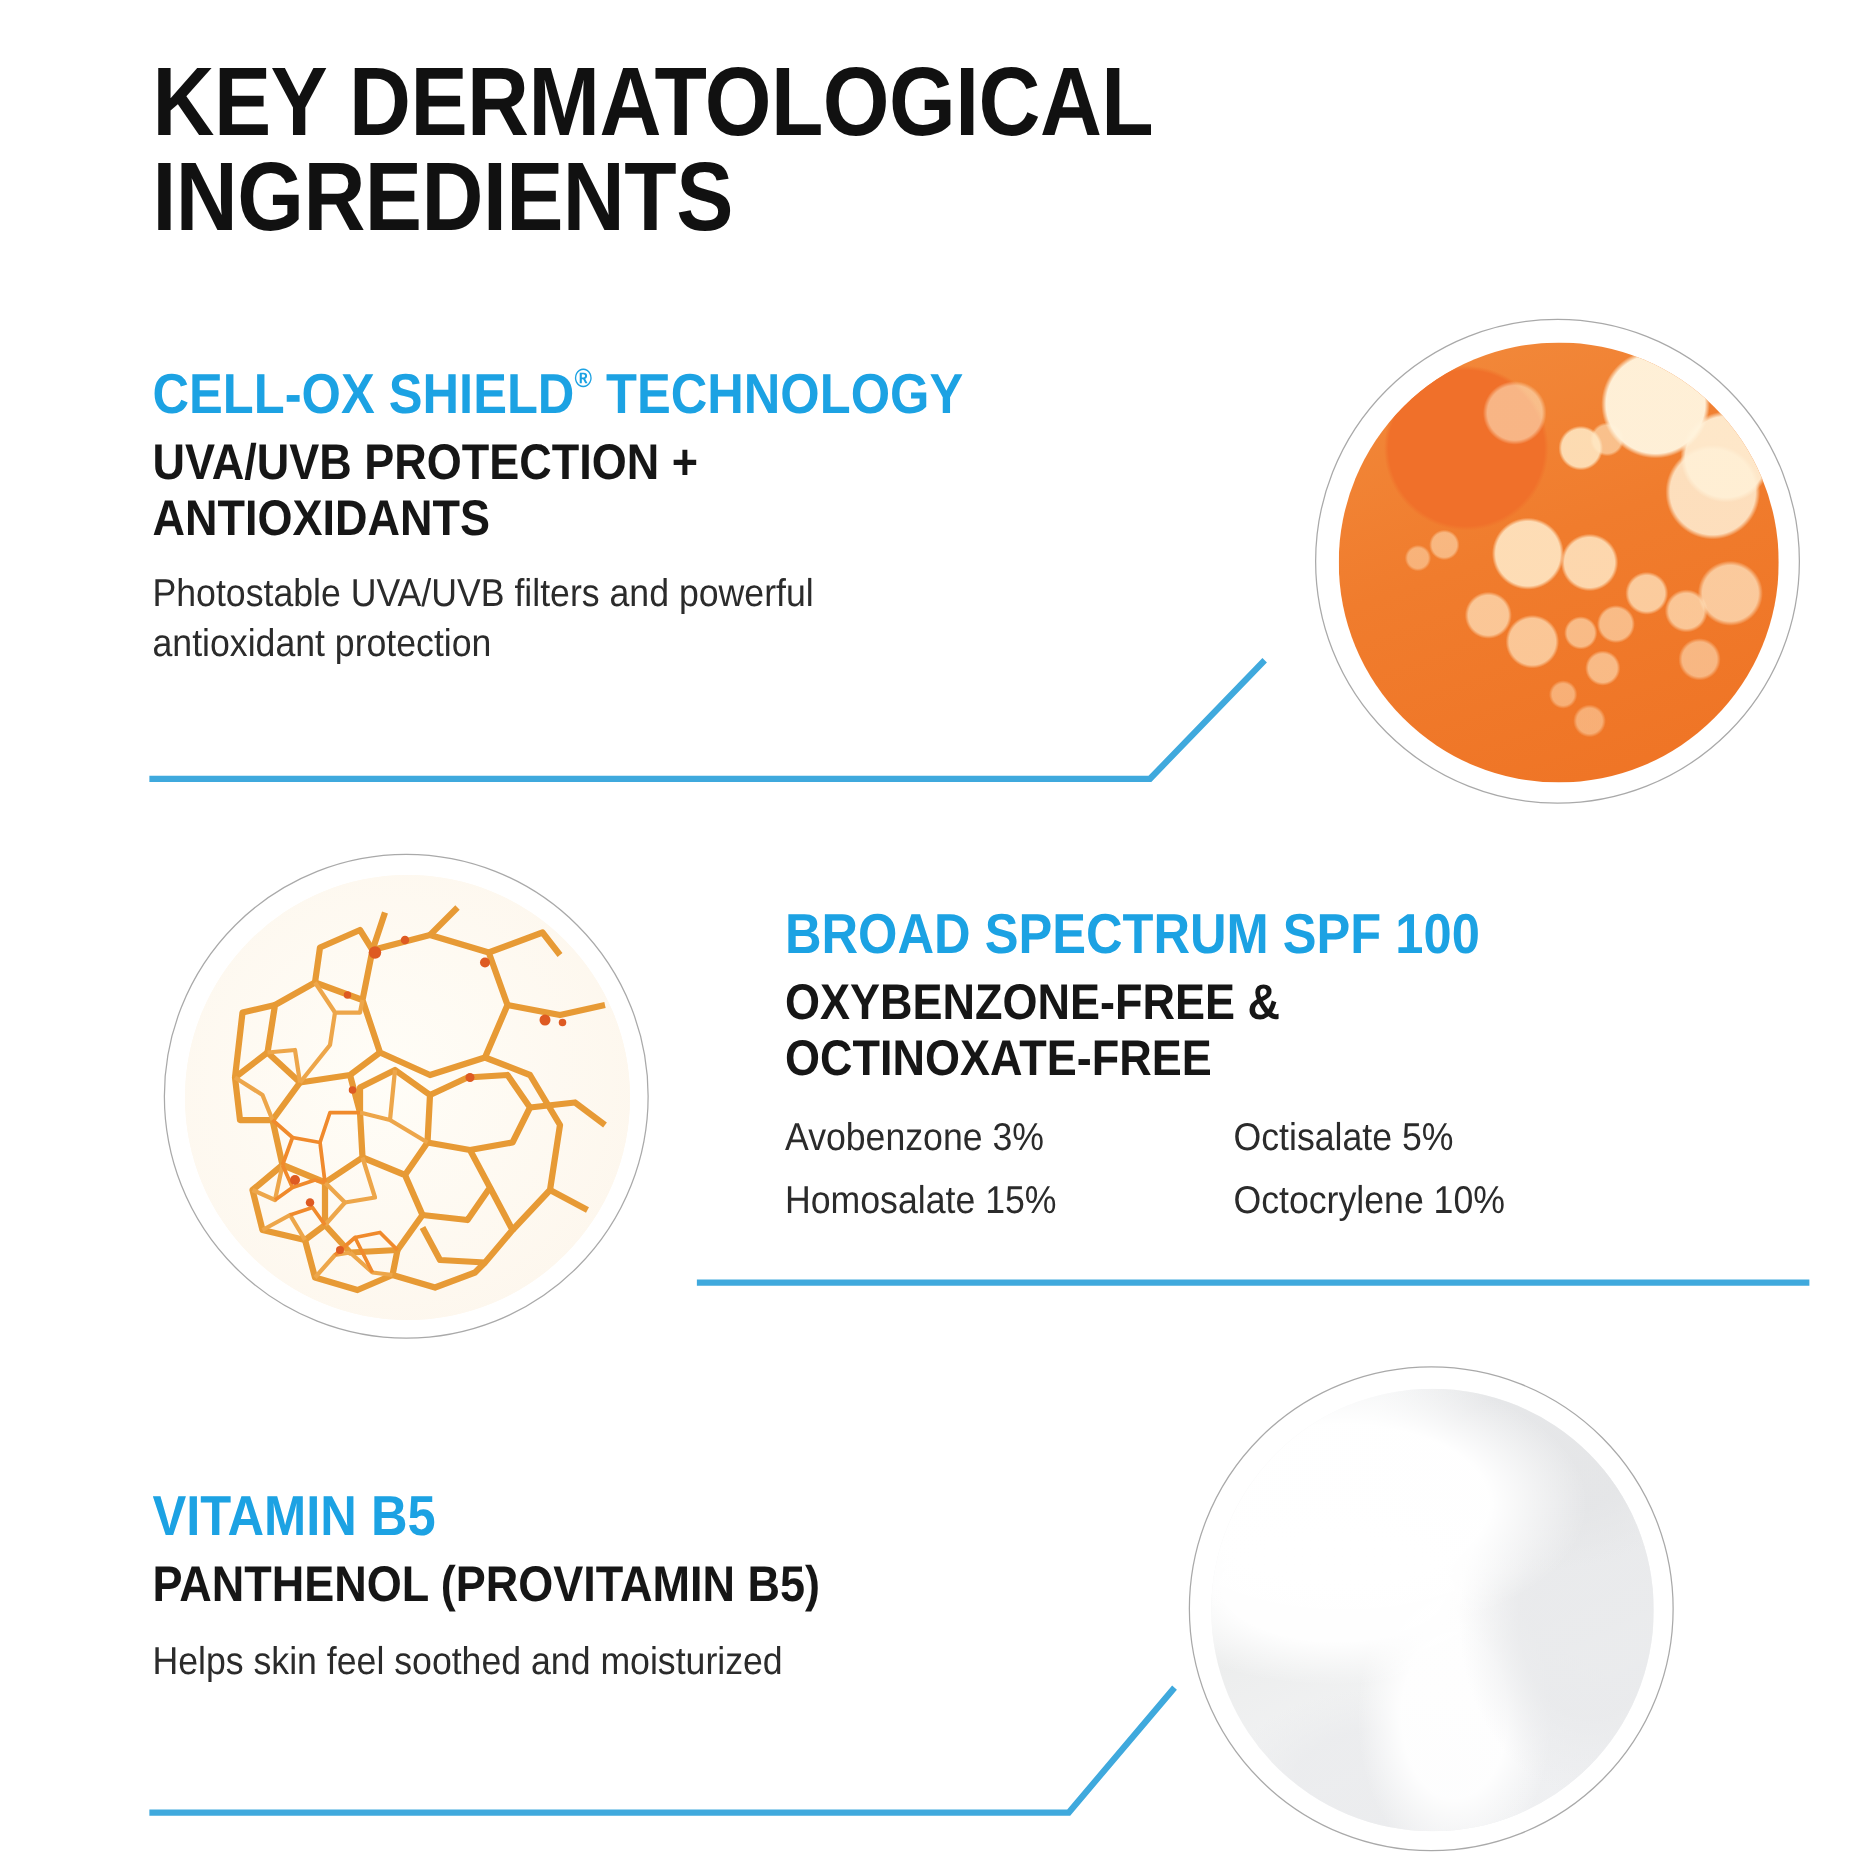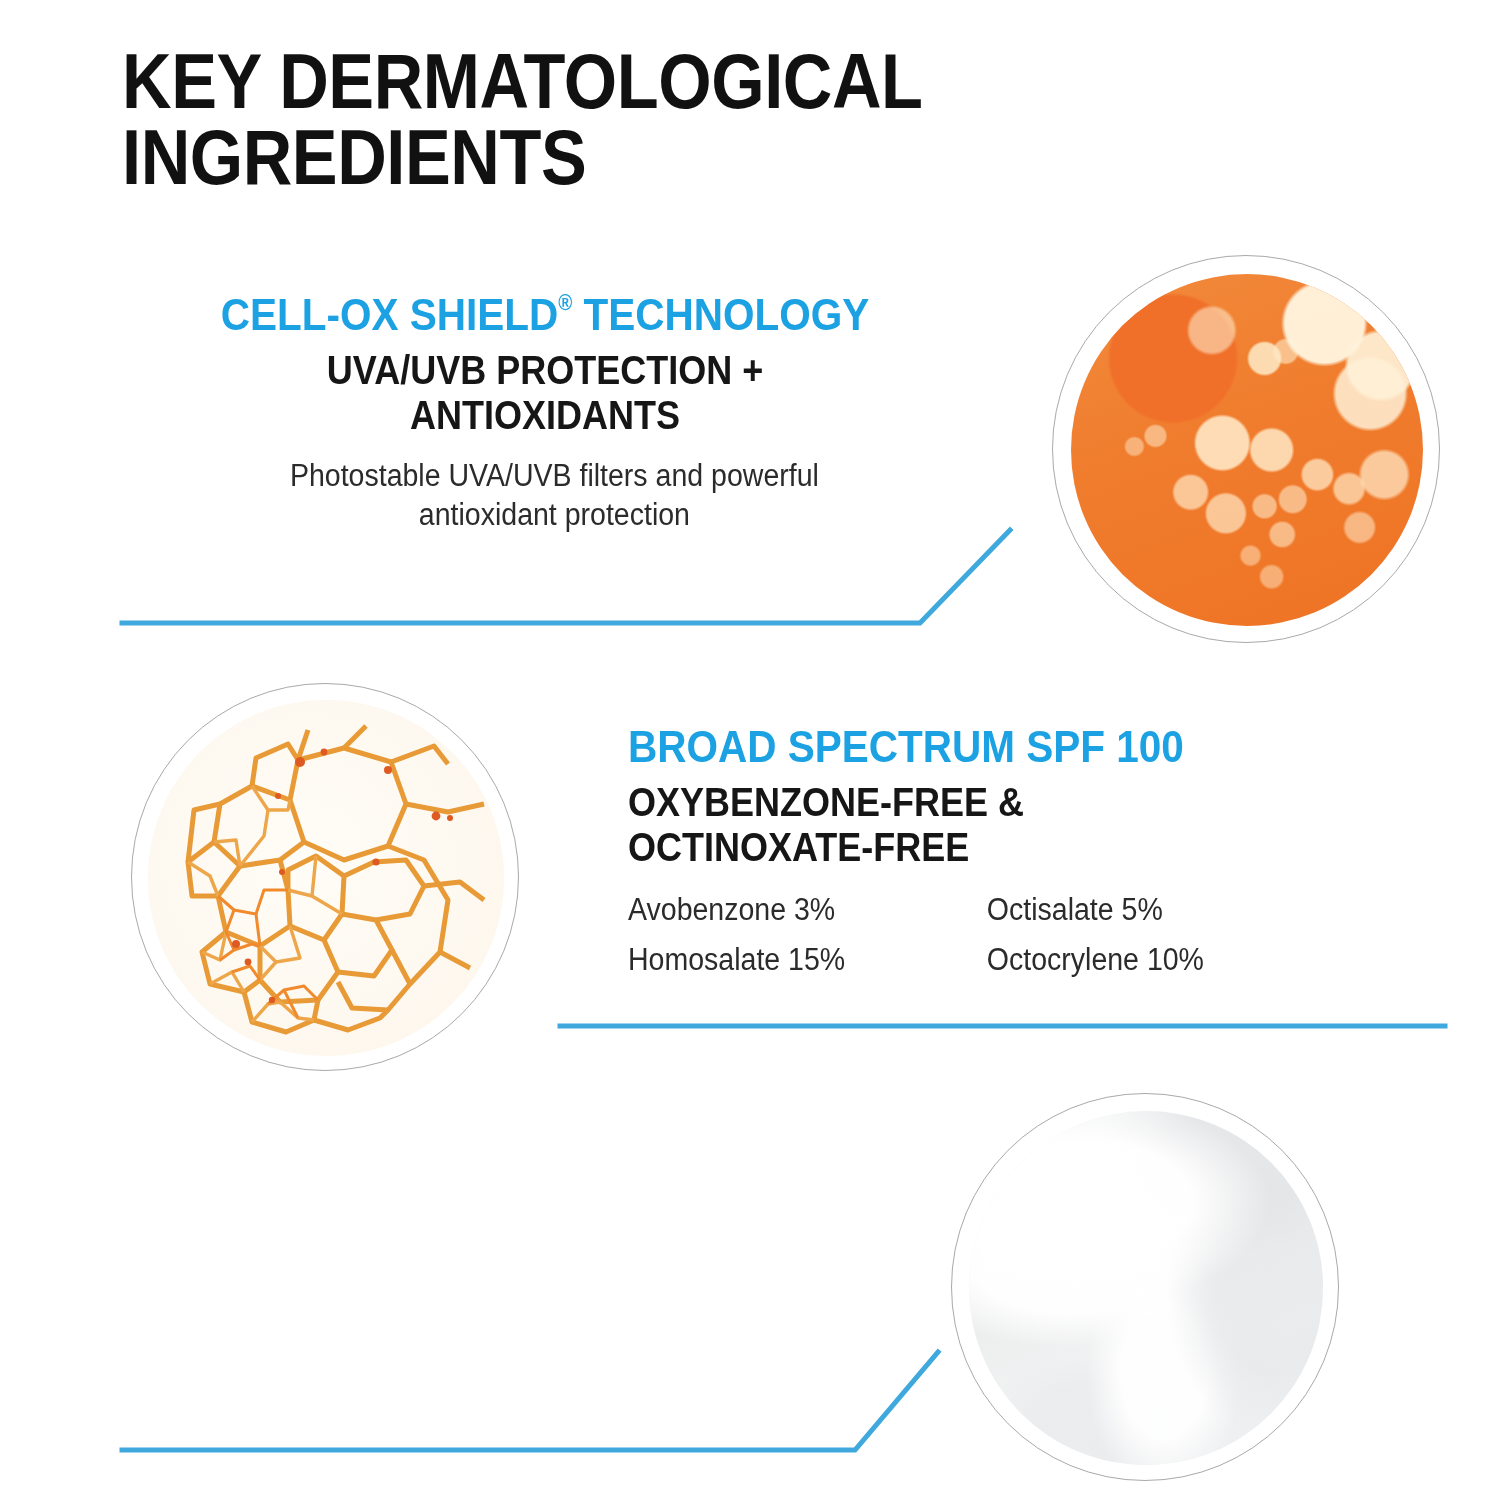--- a/index.html
+++ b/index.html
@@ -178,7 +178,7 @@
   <div class="page-title">KEY DERMATOLOGICAL
 INGREDIENTS</div>
 
-  <div class="block" style="left:122px; top:292px; width:940px;text-align:center;">
+  <div class="block" style="left:122px; top:292px; width:940px;">
 
     <div class="block-heading">
       <span>CELL-OX SHIELD</span><span class="reg">®</span><span> TECHNOLOGY</span>

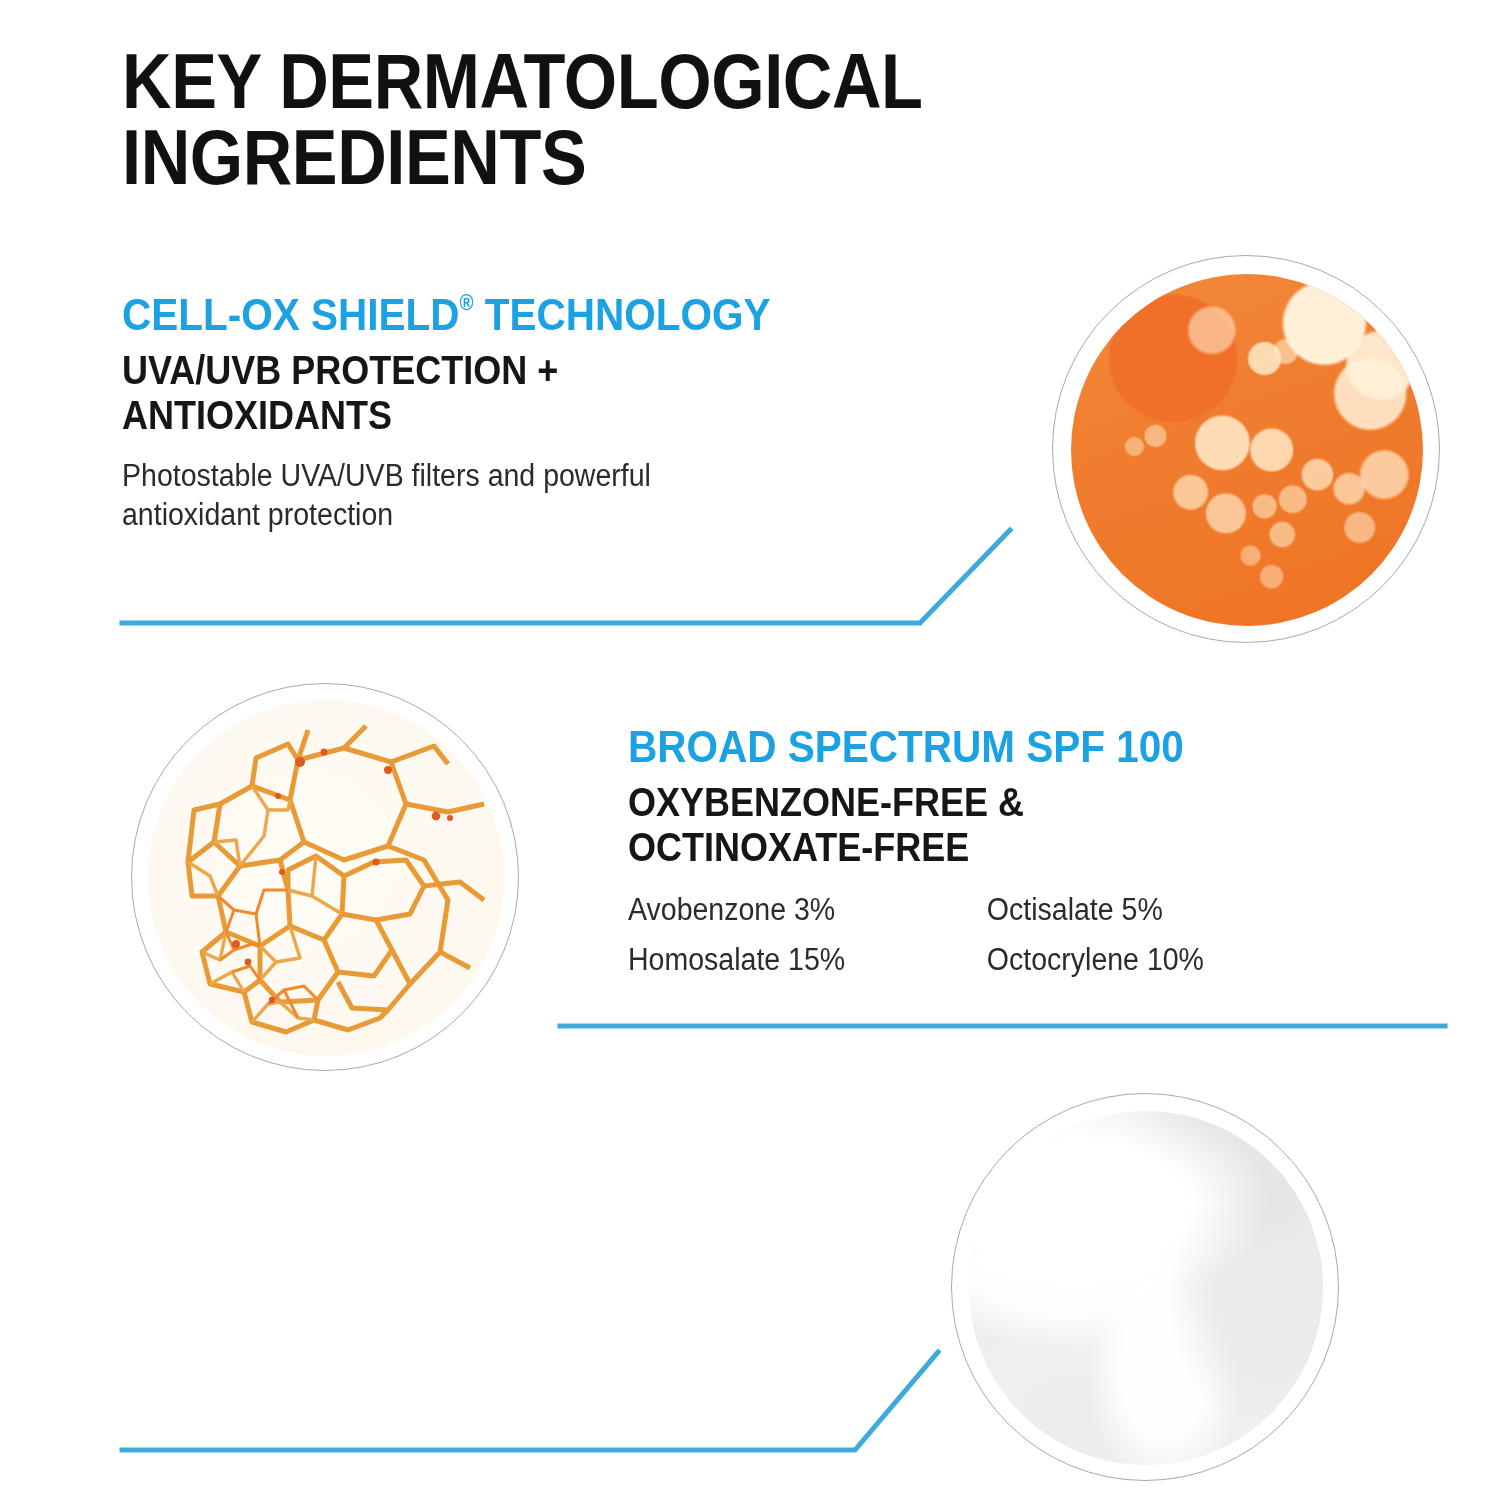--- a/index.html
+++ b/index.html
@@ -298,6 +298,14 @@
     </div>
   </div>
 
+  <div class="block" style="left:122px; top:1190px; width:900px;">
+
+    <div class="block-heading">VITAMIN B5</div>
+
+    <div class="block-subheading">PANTHENOL (PROVITAMIN B5)</div>
+
+    <div class="block-body">Helps skin feel soothed and moisturized</div>
+  </div>
 
   <svg class="connector" style="left:110px; top:1330px; width:860px; height:150px;" viewBox="0 0 860 150">
     <polyline points="12,120 745,120 828,22" fill="none" stroke="#3FA9DD" stroke-width="5" stroke-linecap="square" stroke-linejoin="miter"></polyline>

